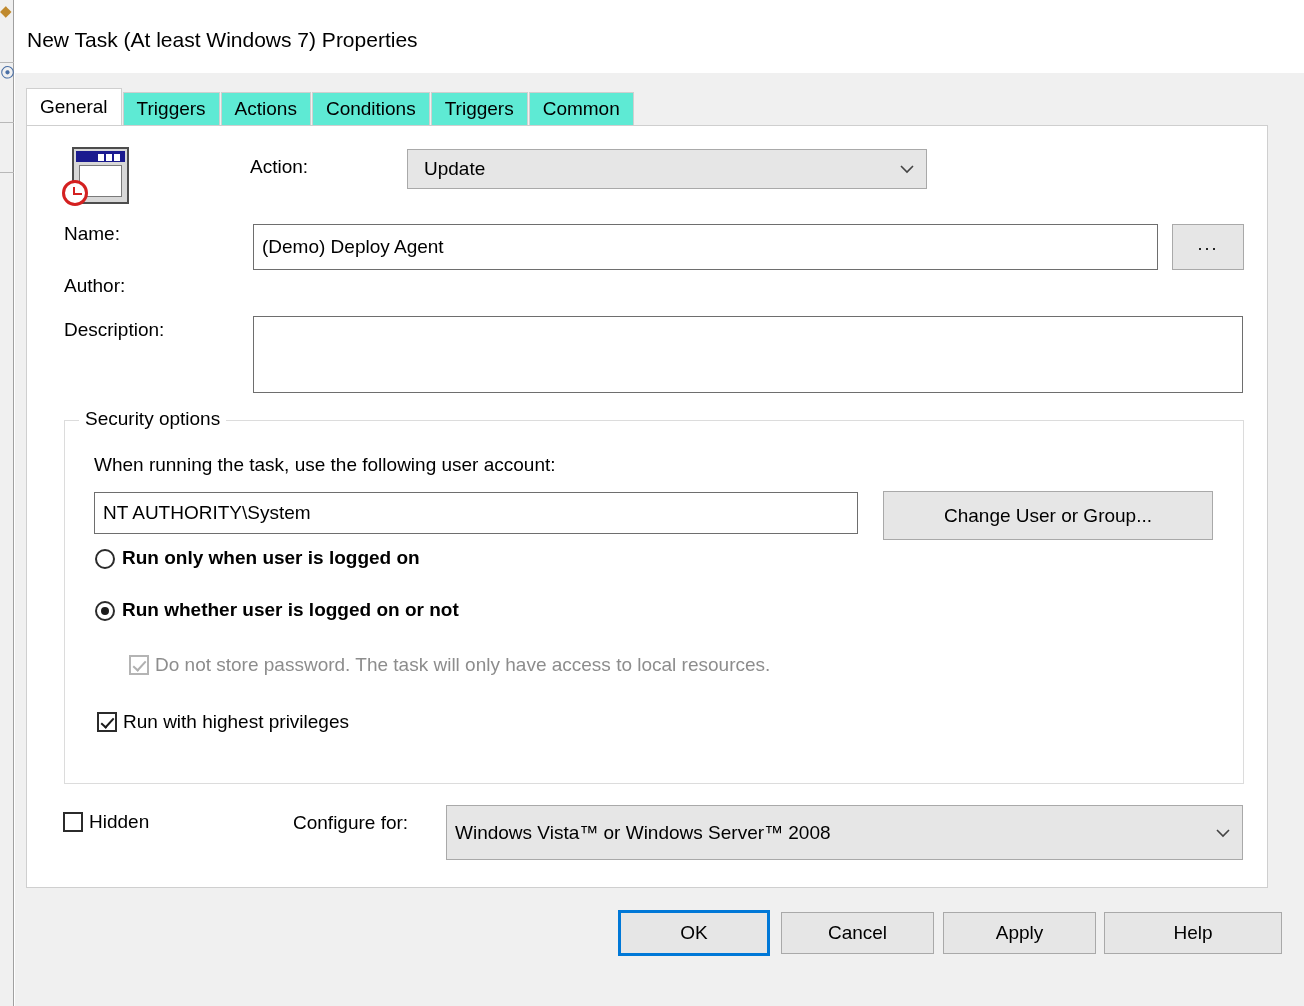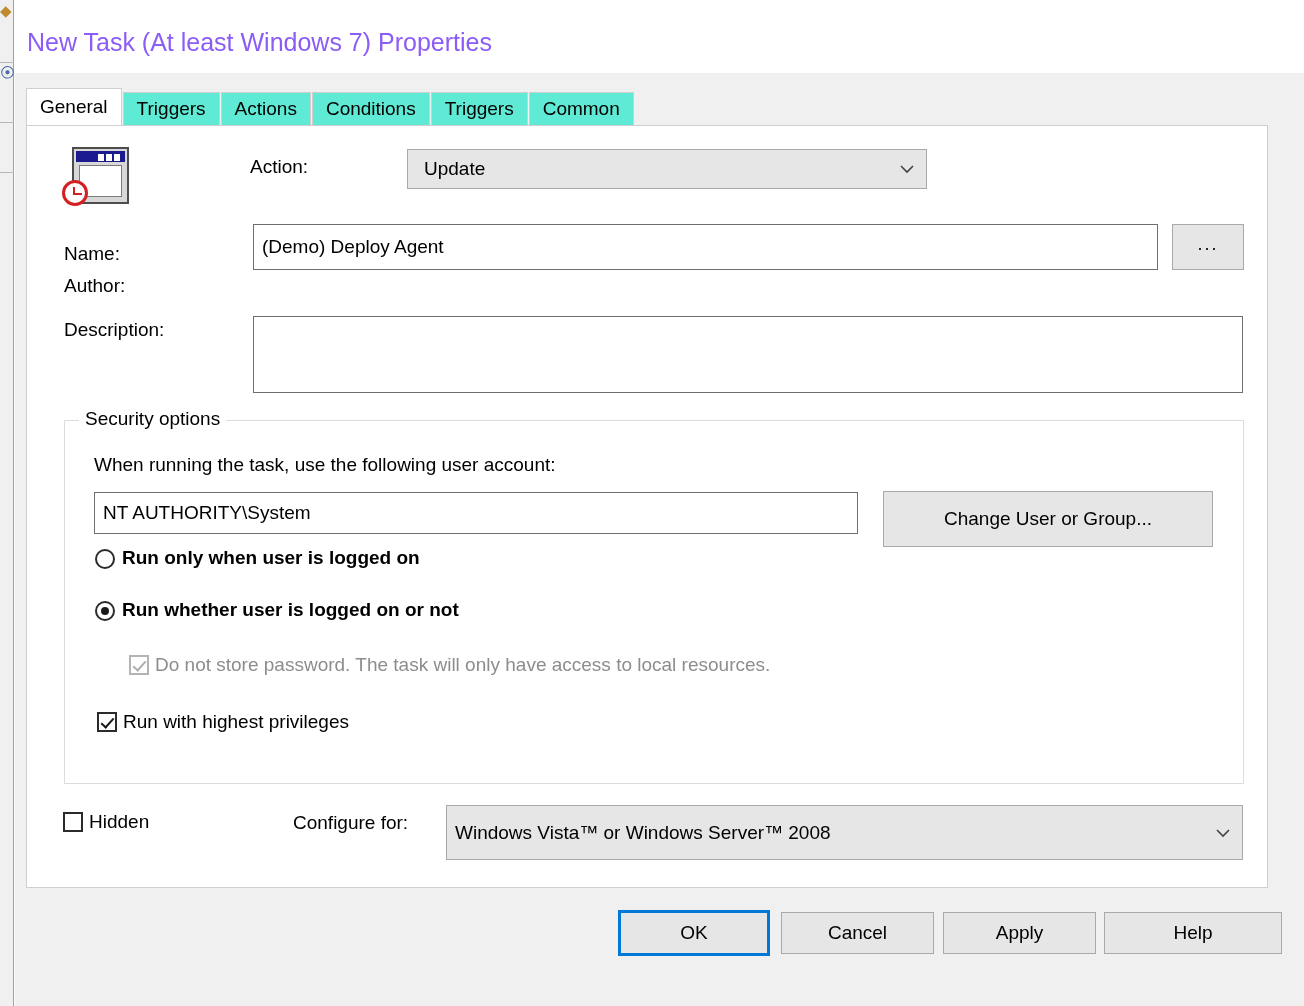--- a/index.html
+++ b/index.html
@@ -60,8 +60,8 @@
     position: absolute;
     left: 12px;
     top: 27px;
-    font-size: 25px;
-    color: #8b5cf6;
+    font-size: 21px;
+    color: #000000;
     white-space: nowrap;
   }
 

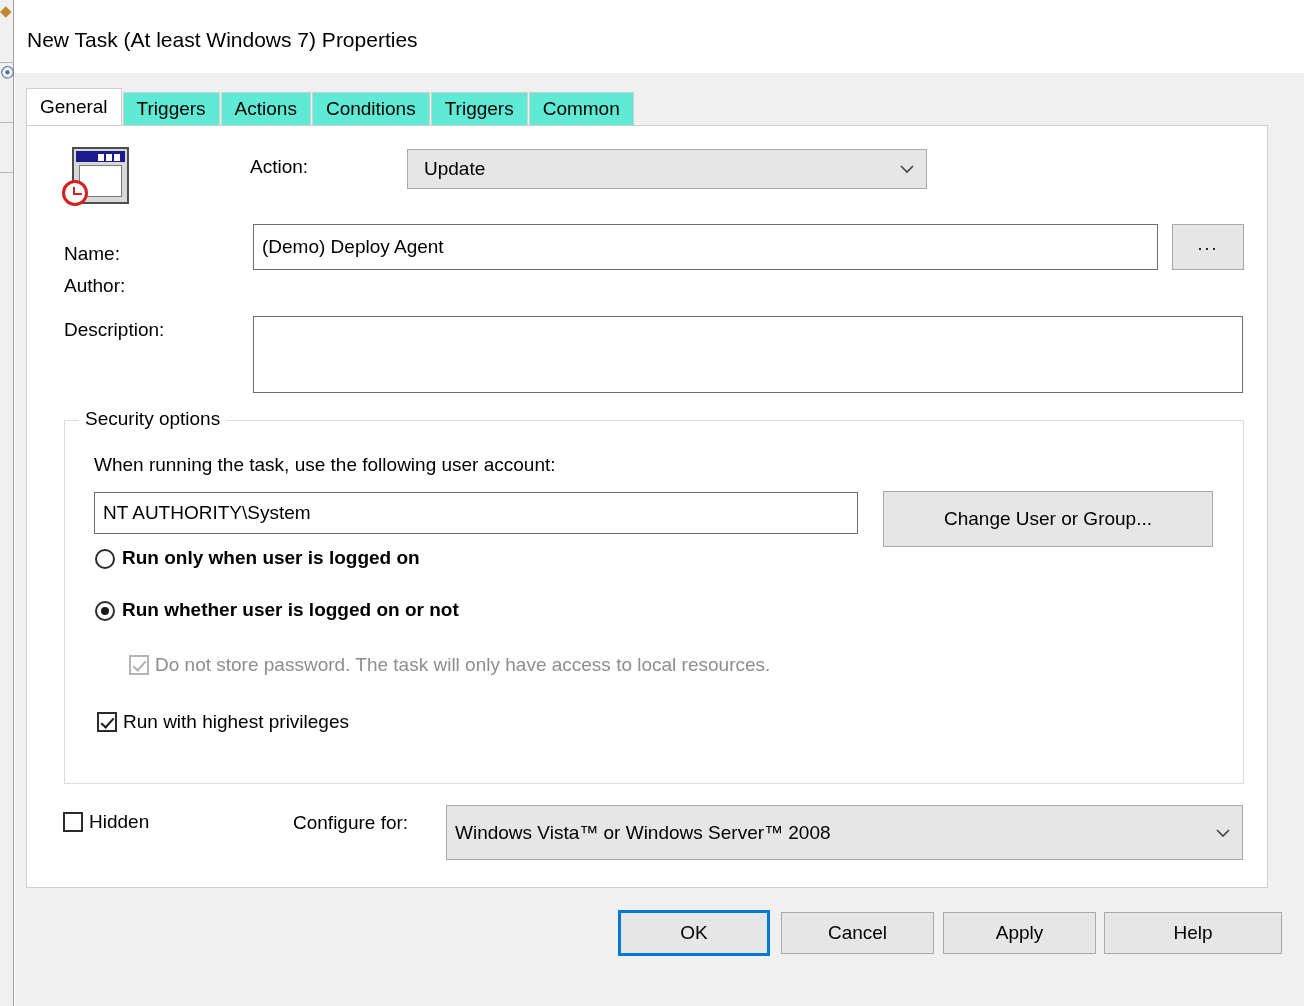--- a/index.html
+++ b/index.html
@@ -391,7 +391,7 @@
       </span>
     </div>
 
-    <div class="lbl" style="left:37px; top:97px;margin-top:20px;">Name:</div>
+    <div class="lbl" style="left:37px; top:97px;">Name:</div>
     <div class="textbox" style="left:226px; top:98px; width:905px; height:46px;">(Demo) Deploy Agent</div>
     <div class="btn dots" style="left:1145px; top:98px; width:72px; height:46px;">...</div>
 

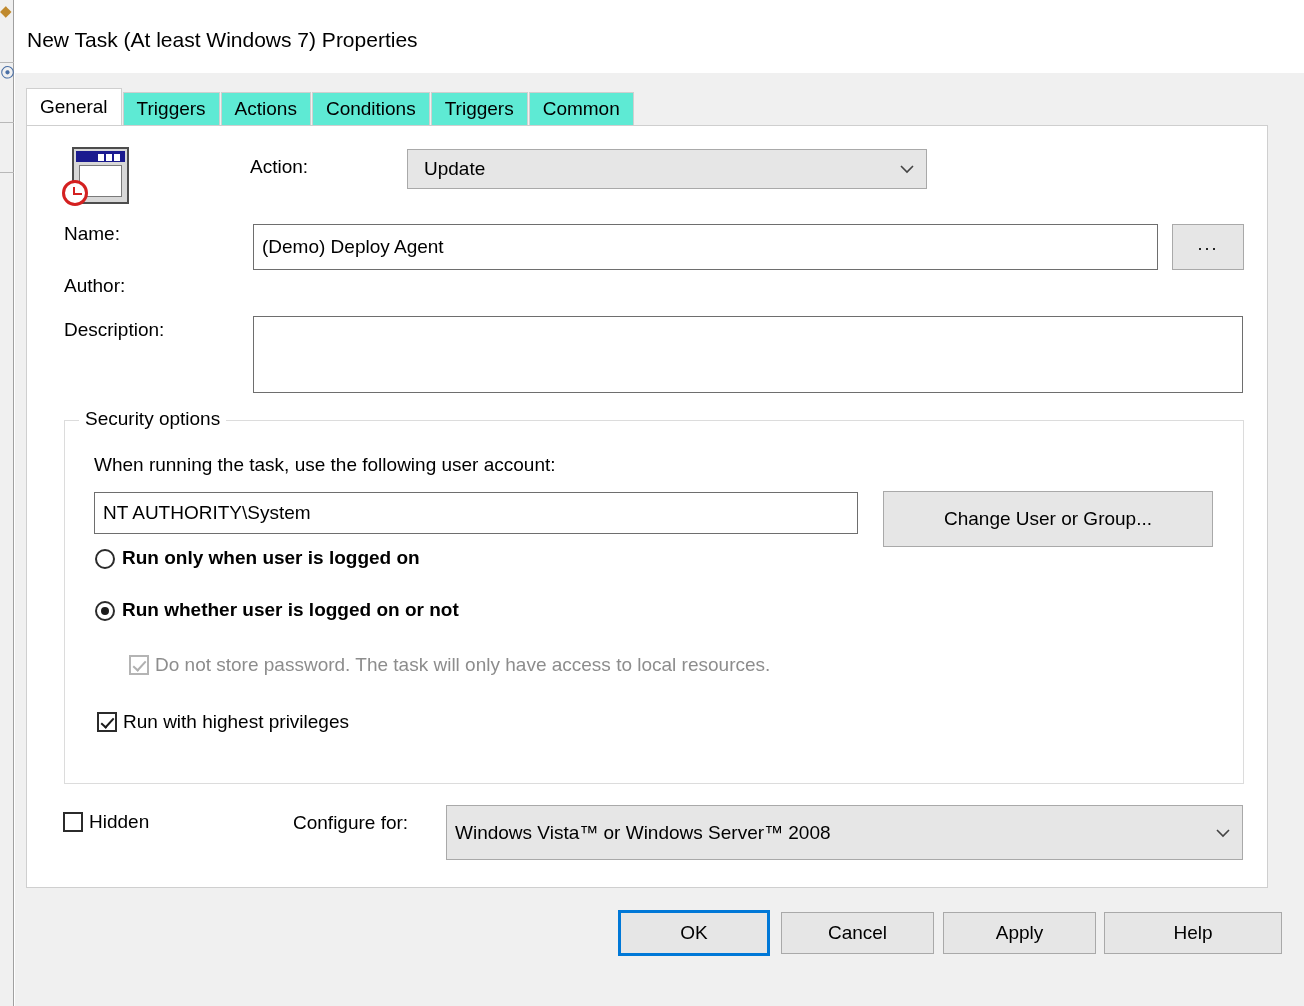--- a/index.html
+++ b/index.html
@@ -408,7 +408,7 @@
 
       <div class="textbox" style="left:29px; top:71px; width:764px; height:42px;">NT AUTHORITY\System</div>
 
-      <div class="btn" style="left:818px; top:70px; width:330px; height:56px;">Change User or Group...</div>
+      <div class="btn" style="left:818px; top:70px; width:330px; height:49px;">Change User or Group...</div>
 
       <div class="radio-row" style="left:30px; top:126px;">
         <span class="radio-mark"></span>

